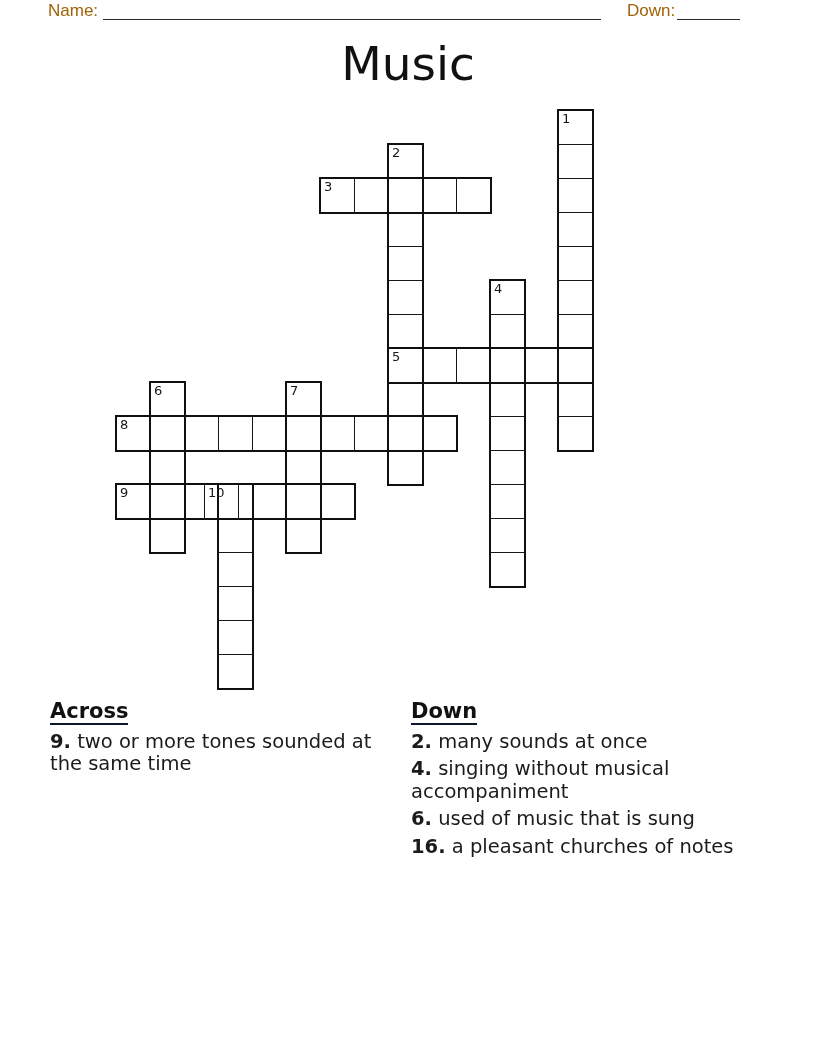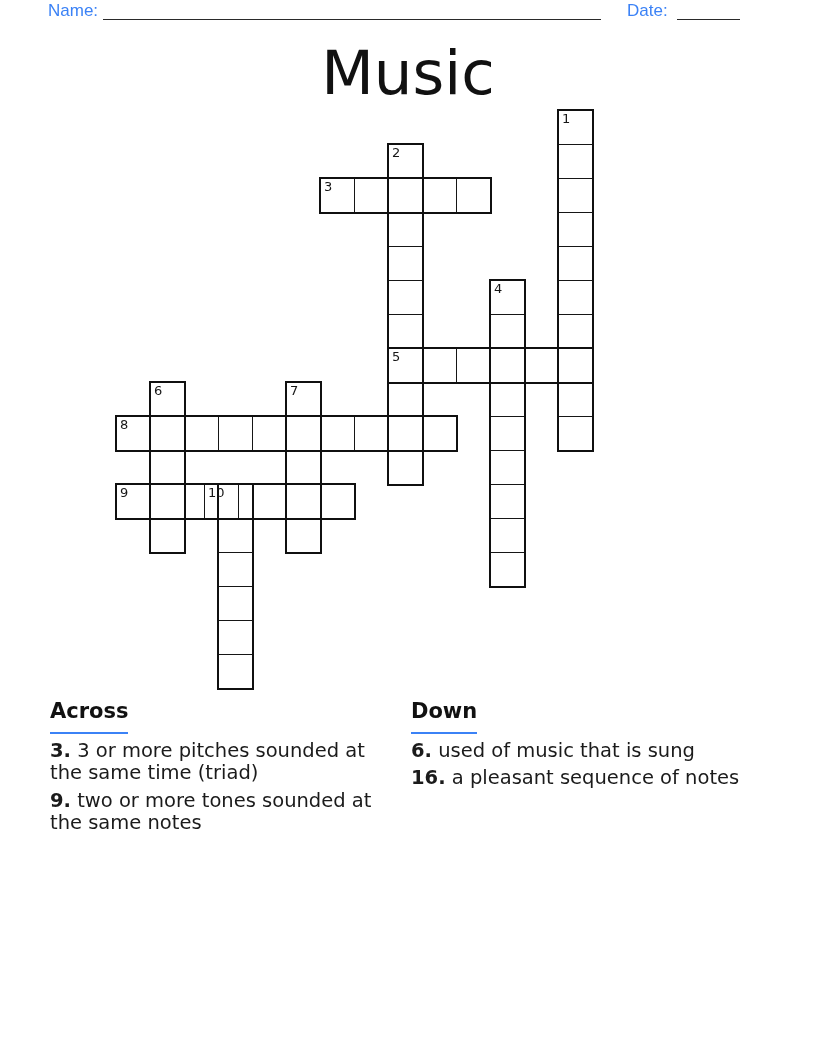--- a/index.html
+++ b/index.html
@@ -10,7 +10,7 @@
   
   .hdr-label{
     position:absolute;top:1px;font-family:"Liberation Sans",sans-serif;
-    font-size:17px;line-height:20px;color:#3b82f6;
+    font-size:17px;line-height:20px;color:#a16207;
   }
   #name-label{left:48px;}
   #date-label{left:627px;}

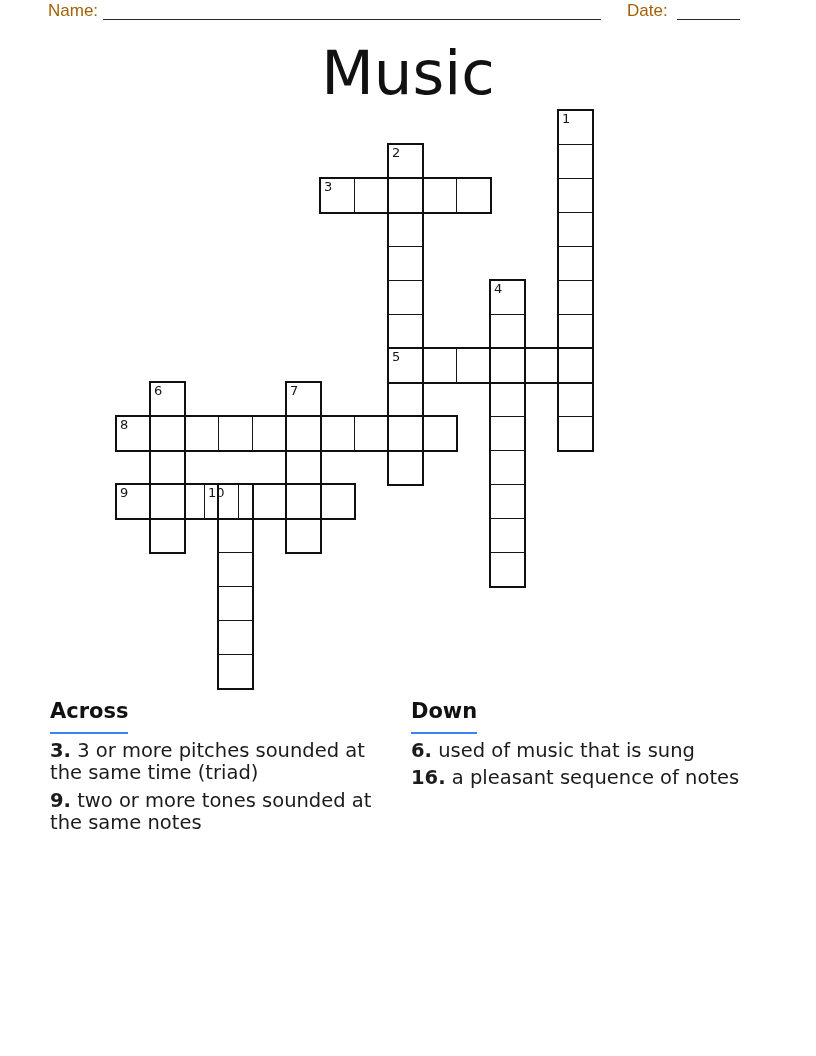--- a/index.html
+++ b/index.html
@@ -54,7 +54,7 @@
 
 <span class="hdr-label" id="name-label">Name:</span>
 <span class="blank-rule" id="name-rule"></span>
-<span class="hdr-label" id="date-label">Date:</span>
+<span class="hdr-label" id="date-label">Down:</span>
 <span class="blank-rule" id="date-rule"></span>
 
 <h1 id="title">Music</h1>

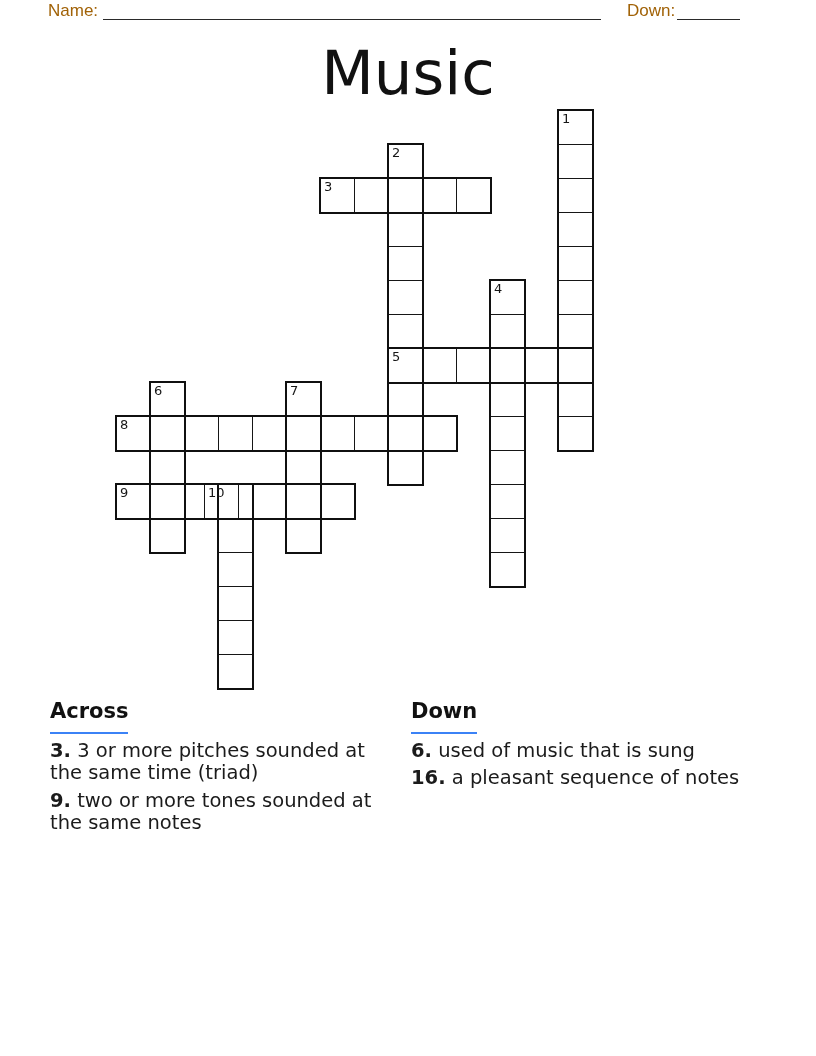--- a/index.html
+++ b/index.html
@@ -22,7 +22,7 @@
   
   #title{
     position:absolute;left:0;right:0;top:36px;margin:0;text-align:center;
-    font-size:61px;line-height:1.2;font-weight:500;color:#111;letter-spacing:0px;
+    font-size:47px;line-height:1.2;font-weight:500;color:#111;letter-spacing:0px;
   }
   
   #grid{position:absolute;left:116px;top:110px;}

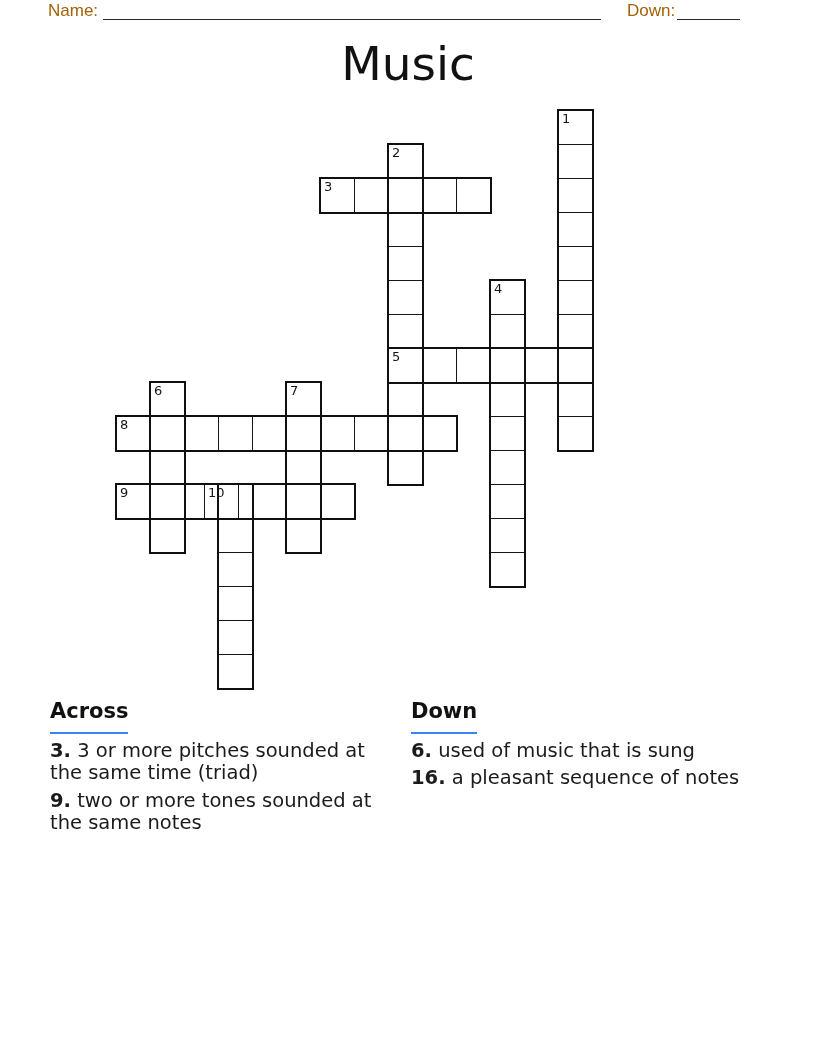--- a/index.html
+++ b/index.html
@@ -44,7 +44,7 @@
   #down-col{left:411px;width:354px;}
   .clue-heading{
     display:inline-block;margin:0 0 6px 0;font-size:21px;line-height:23px;
-    font-weight:bold;border-bottom:2px solid #3b82f6;padding-bottom:9px;color:#111;
+    font-weight:bold;border-bottom:2px solid #0f172a;padding-bottom:0;color:#111;
   }
   .clue{margin:0 0 5px 0;}
   .clue b{font-weight:bold;}

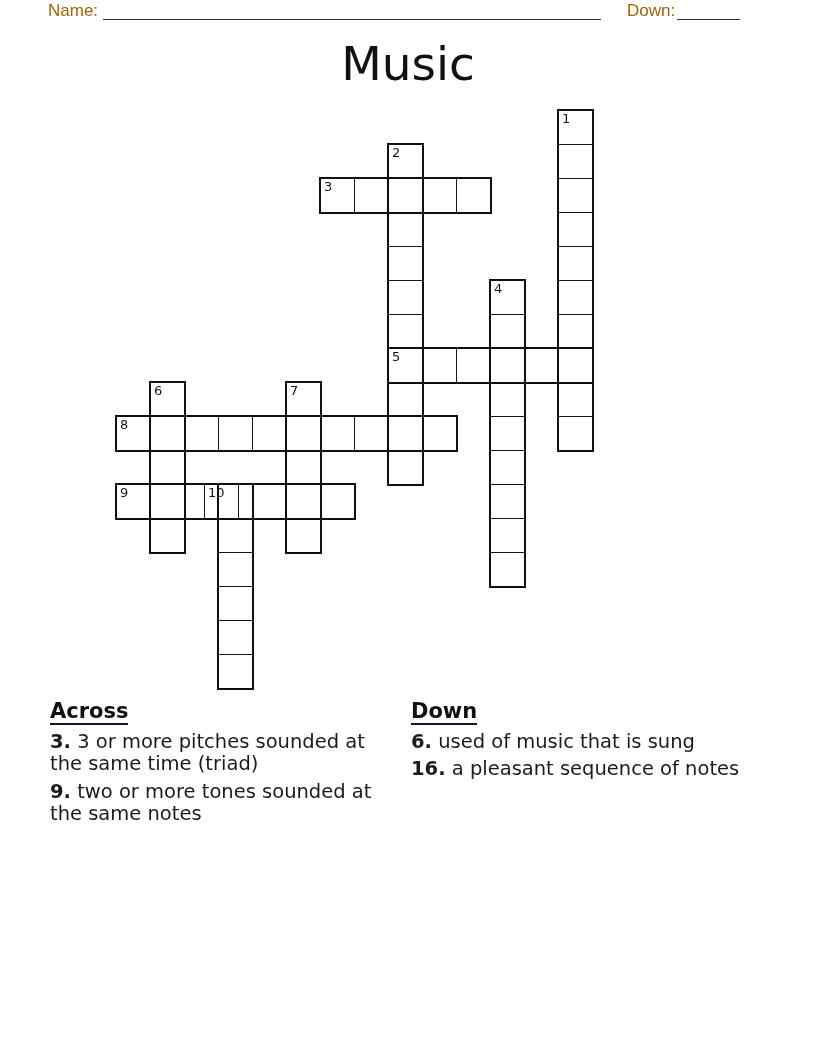--- a/index.html
+++ b/index.html
@@ -158,7 +158,6 @@
 <div class="clue-col" id="across-col">
   <h2 class="clue-heading">Across</h2>
   <div id="across-list">
-      <p class="clue"><b>3.</b><span> 3 or more pitches sounded at the same time (triad)</span></p>
       <p class="clue"><b>9.</b><span> two or more tones sounded at the same notes</span></p>
     </div>
 </div>

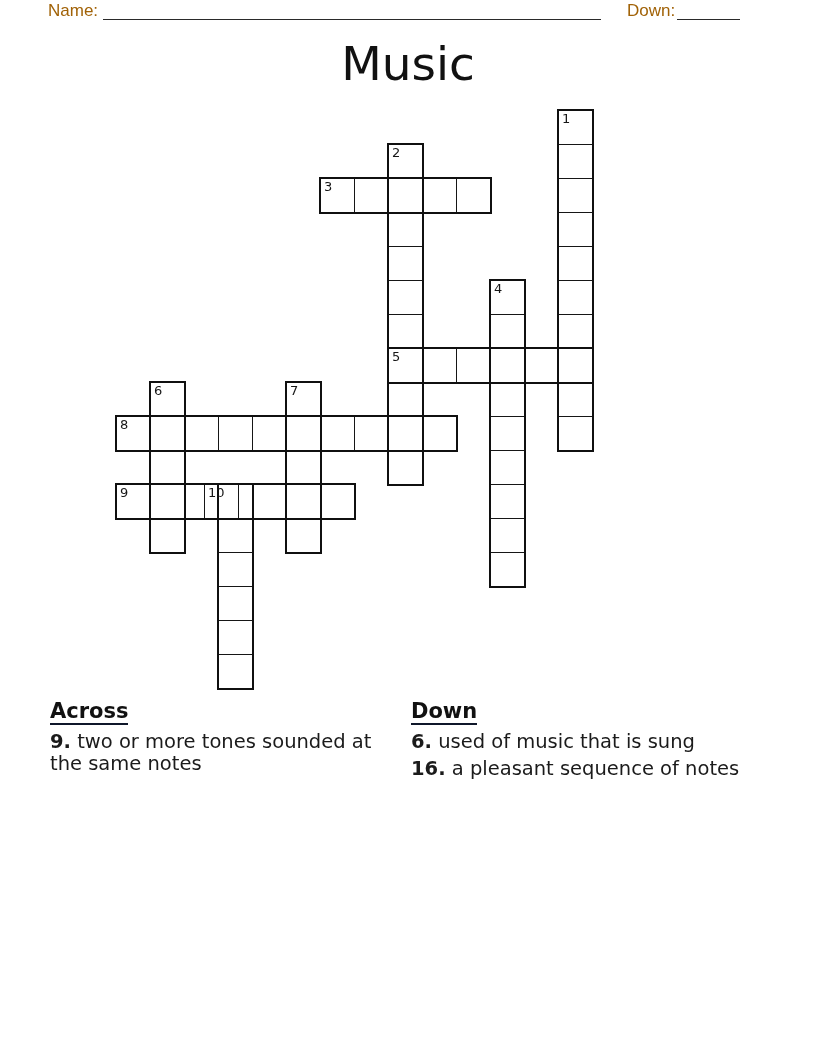--- a/index.html
+++ b/index.html
@@ -158,7 +158,7 @@
 <div class="clue-col" id="across-col">
   <h2 class="clue-heading">Across</h2>
   <div id="across-list">
-      <p class="clue"><b>9.</b><span> two or more tones sounded at the same notes</span></p>
+      <p class="clue"><b>9.</b><span> two or more tones sounded at the same time</span></p>
     </div>
 </div>
 <div class="clue-col" id="down-col">

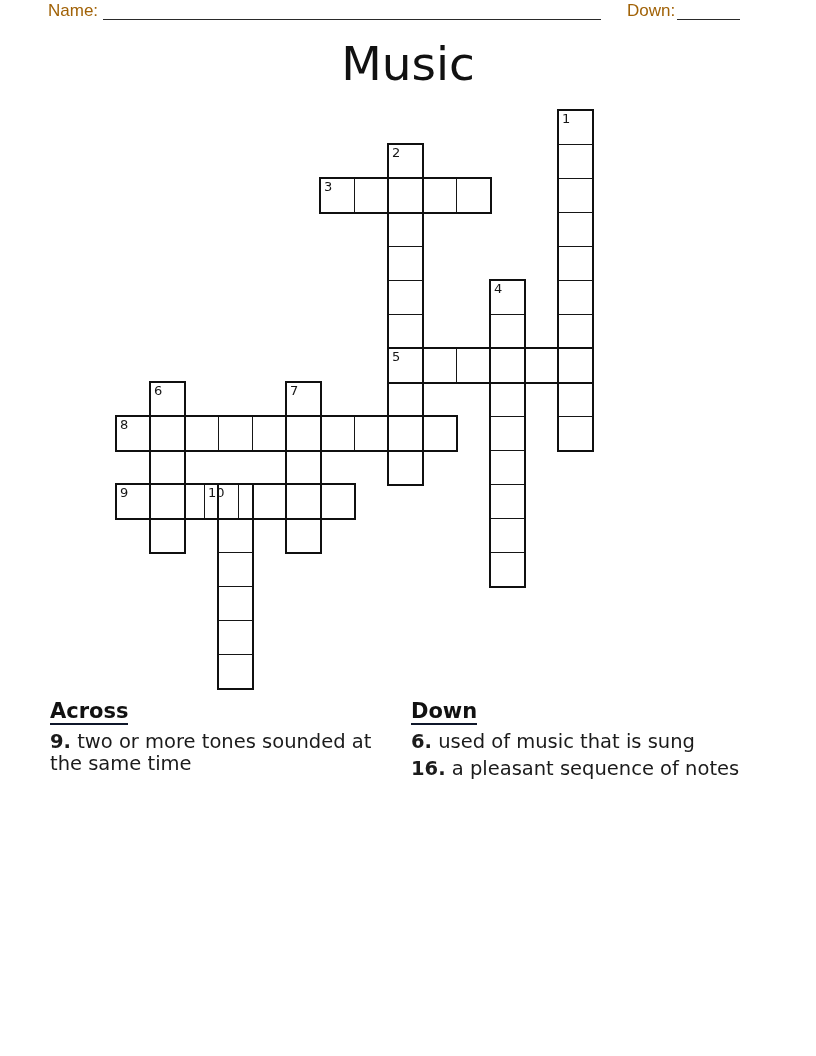--- a/index.html
+++ b/index.html
@@ -164,6 +164,7 @@
 <div class="clue-col" id="down-col">
   <h2 class="clue-heading">Down</h2>
   <div id="down-list">
+      <p class="clue"><b>2.</b><span> many sounds at once</span></p>
       <p class="clue"><b>6.</b><span> used of music that is sung</span></p>
       <p class="clue"><b>16.</b><span> a pleasant sequence of notes</span></p>
     </div>

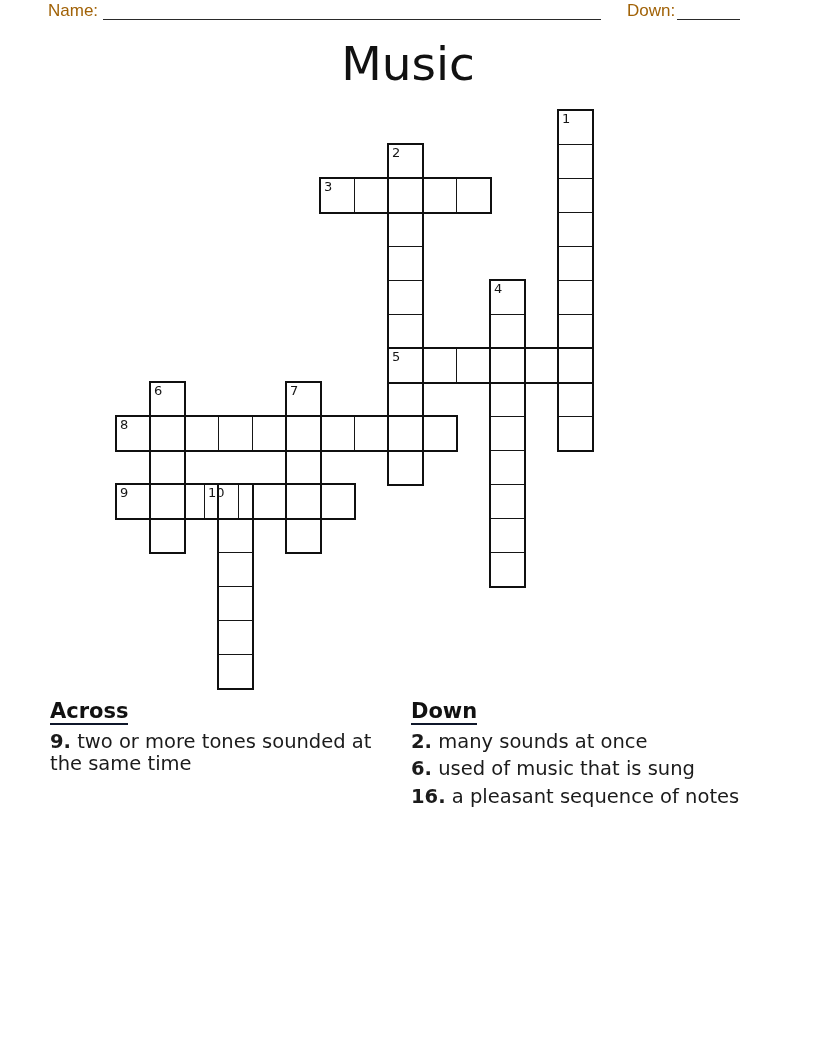--- a/index.html
+++ b/index.html
@@ -165,6 +165,7 @@
   <h2 class="clue-heading">Down</h2>
   <div id="down-list">
       <p class="clue"><b>2.</b><span> many sounds at once</span></p>
+      <p class="clue"><b>4.</b><span> singing without musical accompaniment</span></p>
       <p class="clue"><b>6.</b><span> used of music that is sung</span></p>
       <p class="clue"><b>16.</b><span> a pleasant sequence of notes</span></p>
     </div>

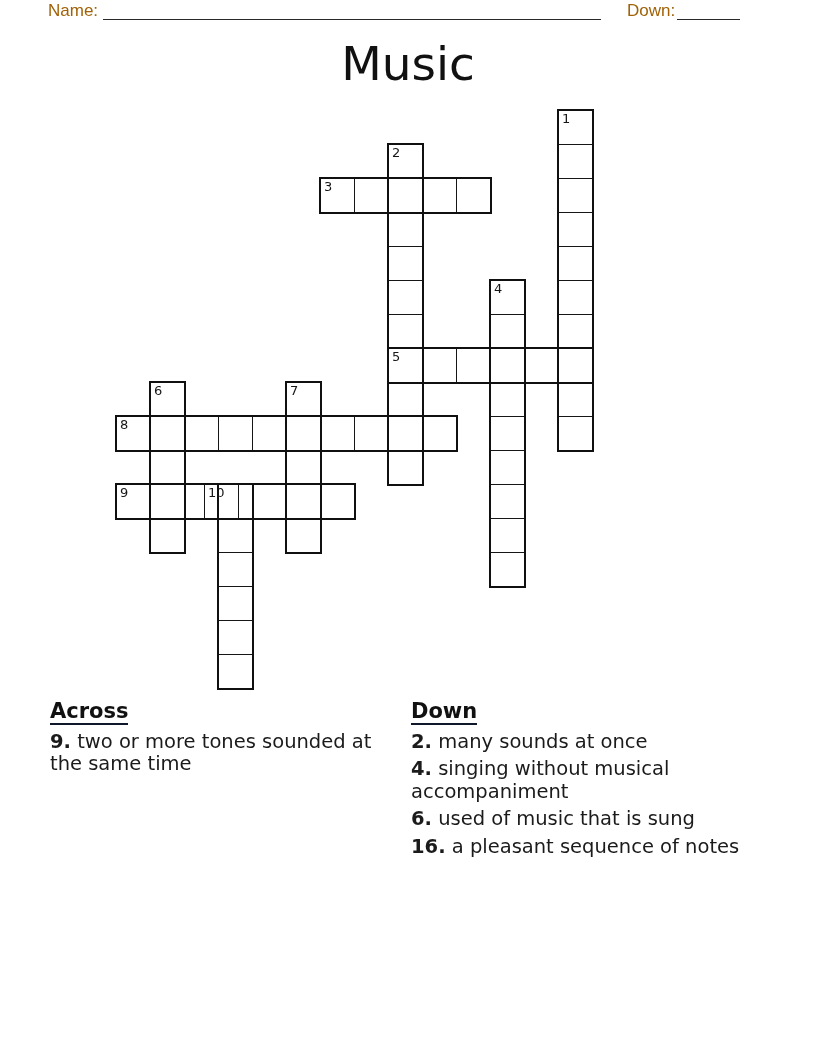--- a/index.html
+++ b/index.html
@@ -167,7 +167,7 @@
       <p class="clue"><b>2.</b><span> many sounds at once</span></p>
       <p class="clue"><b>4.</b><span> singing without musical accompaniment</span></p>
       <p class="clue"><b>6.</b><span> used of music that is sung</span></p>
-      <p class="clue"><b>16.</b><span> a pleasant sequence of notes</span></p>
+      <p class="clue"><b>16.</b><span> a pleasant churches of notes</span></p>
     </div>
 </div>
 

